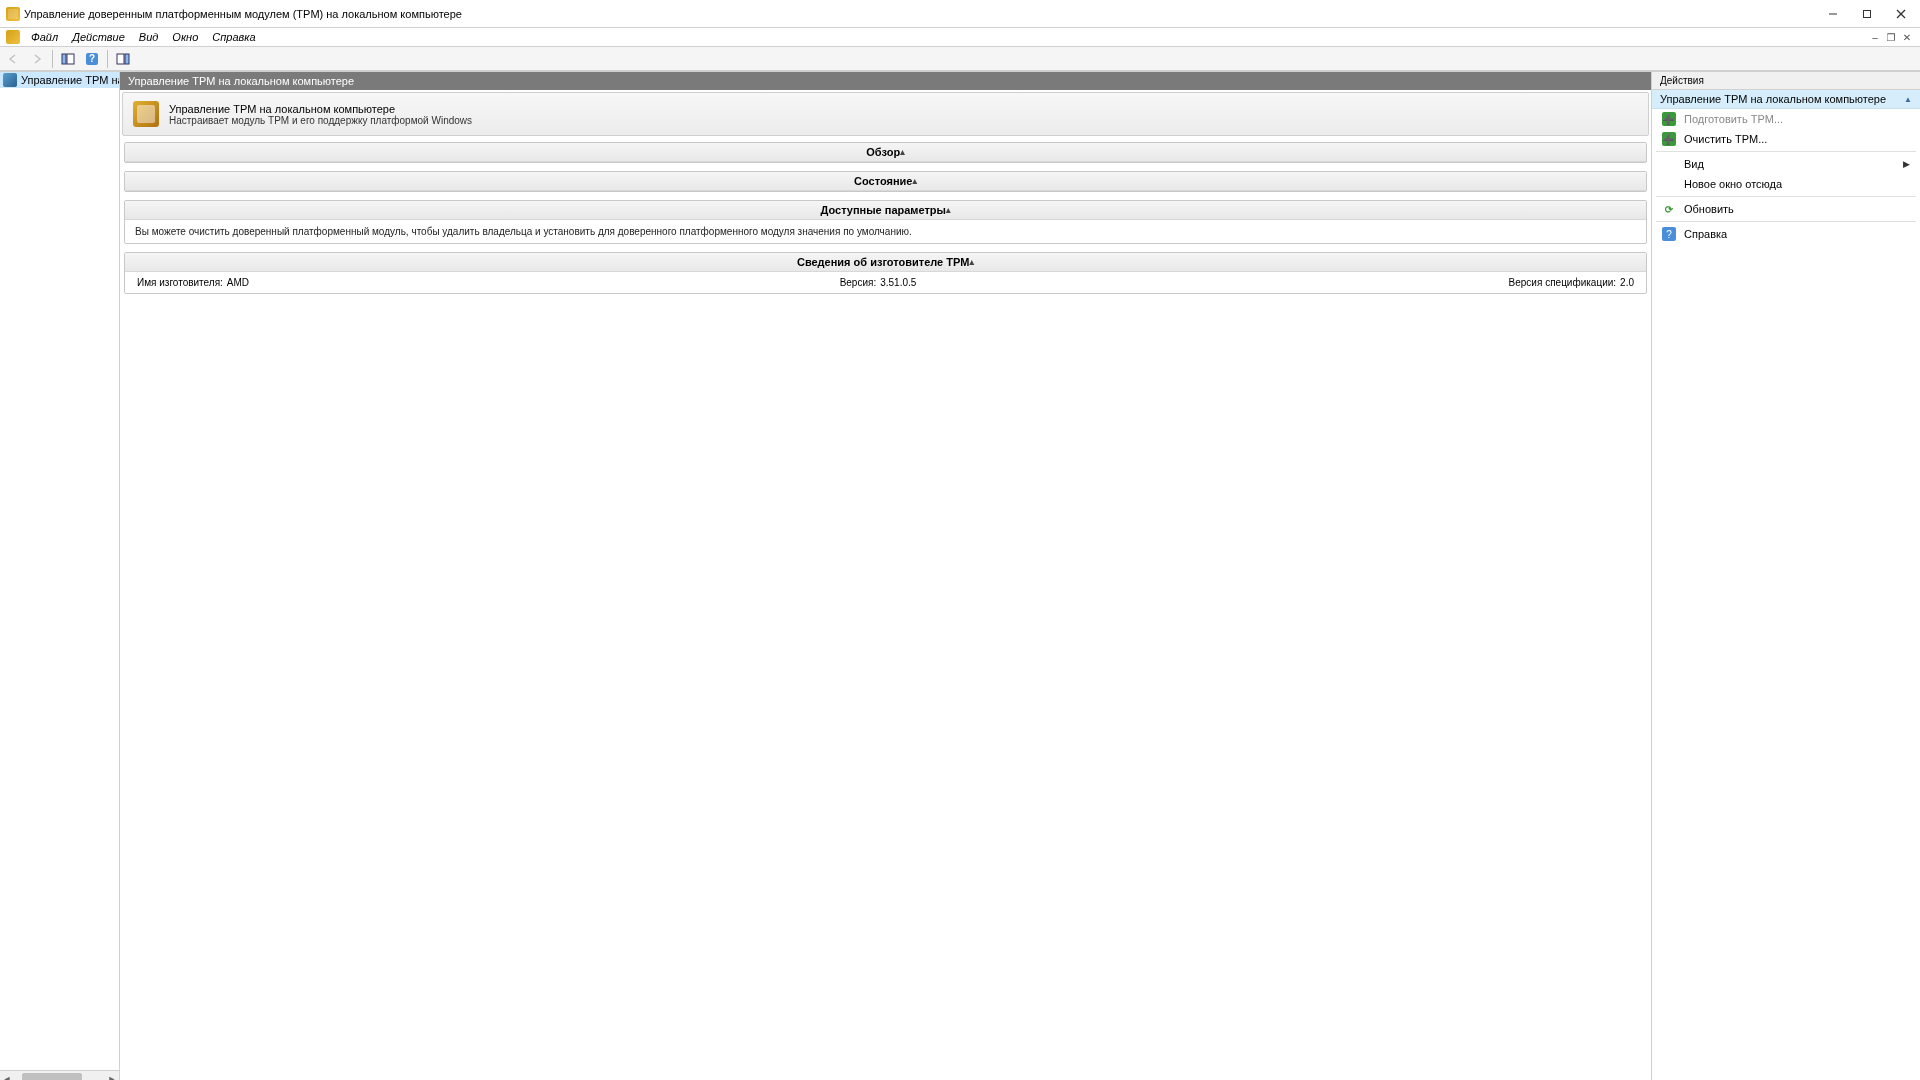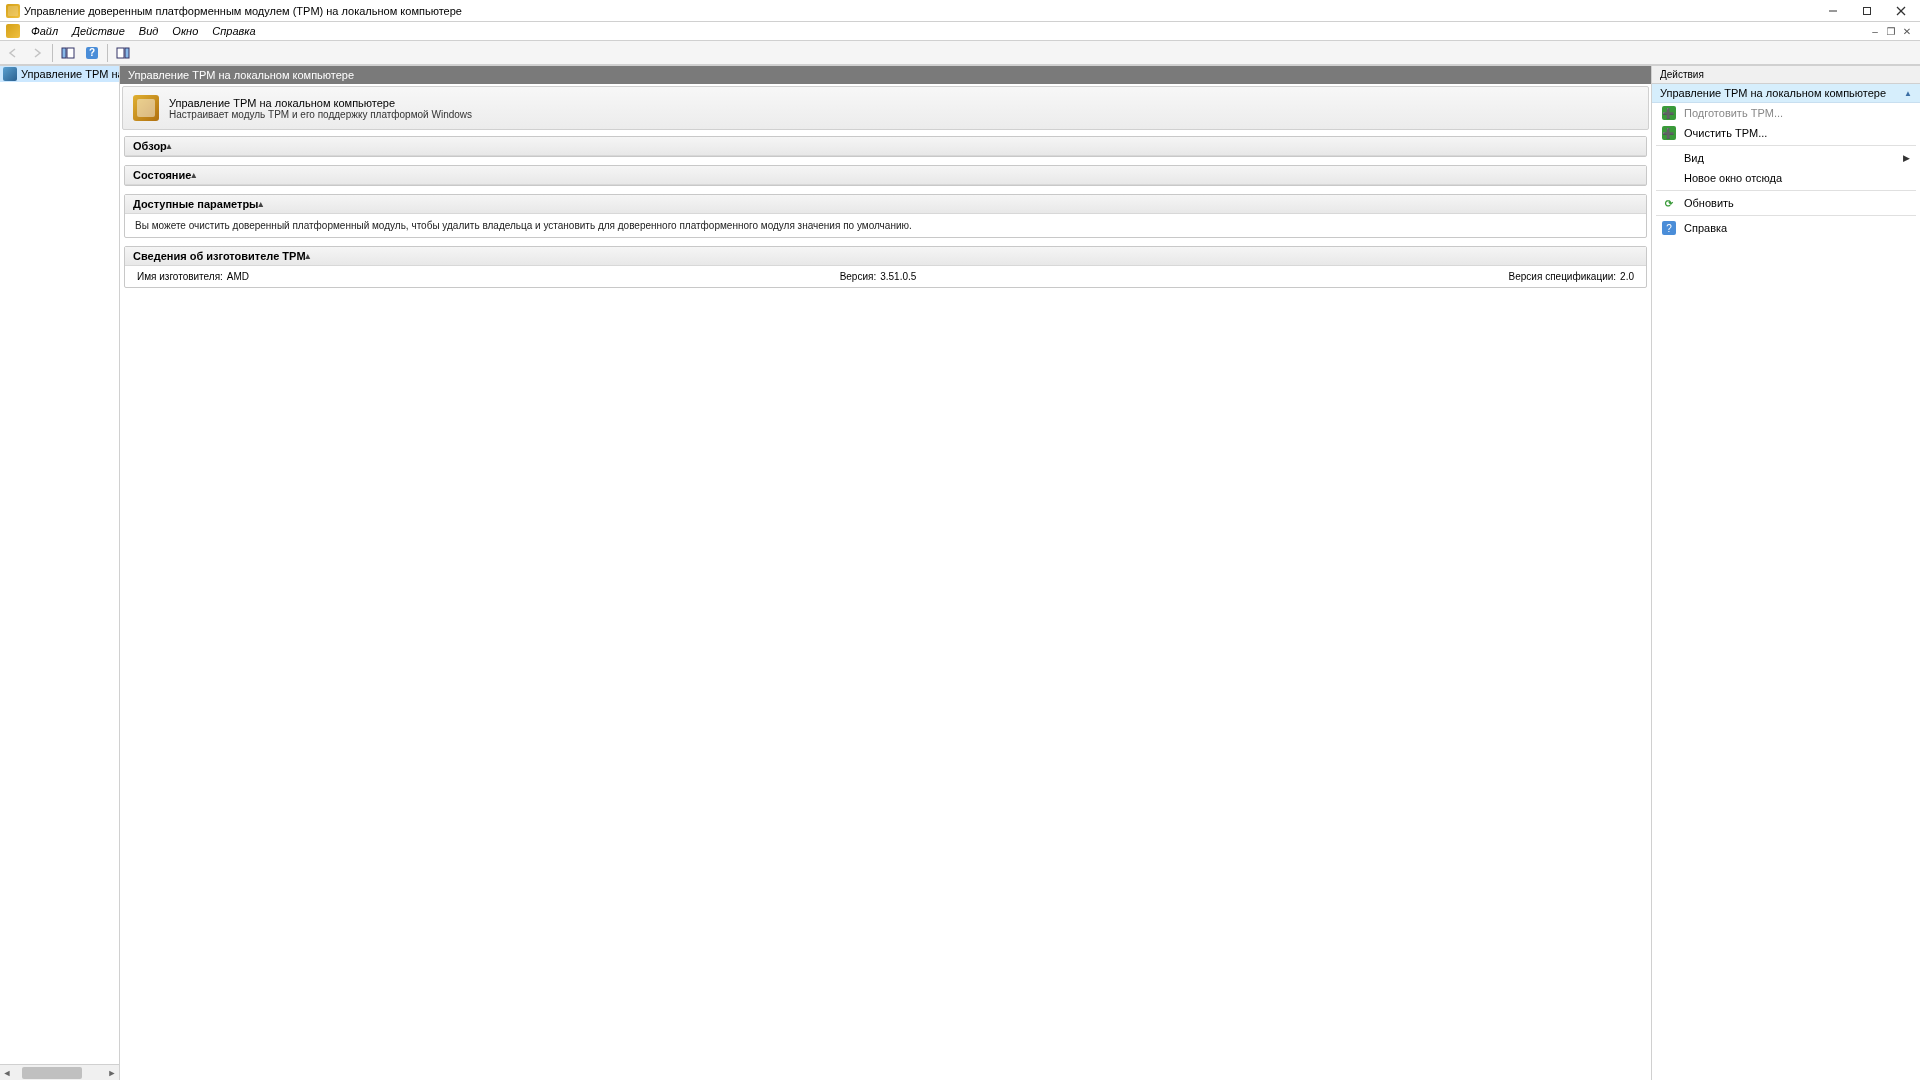--- a/index.html
+++ b/index.html
@@ -6,7 +6,7 @@
 body { font-family: "Segoe UI", Tahoma, sans-serif; font-size: 11px; background: #fff; overflow: hidden; }
 
 
-.titlebar { height: 22px; display: flex; align-items: center; padding: 0 2px; background: #fff; border-bottom: 1px solid #d0d0d0; }
+.titlebar { height: 28px; display: flex; align-items: center; padding: 0 2px; background: #fff; border-bottom: 1px solid #d0d0d0; }
 .titlebar .app-icon { width: 14px; height: 14px; margin: 0 4px; background: linear-gradient(135deg,#d4a017,#f0c040); border-radius: 2px; position: relative; }
 .titlebar .app-icon::after { content:""; position:absolute; inset:2px; background:#fff3; border-radius:1px; }
 .titlebar .title { flex: 1; font-size: 11px; }

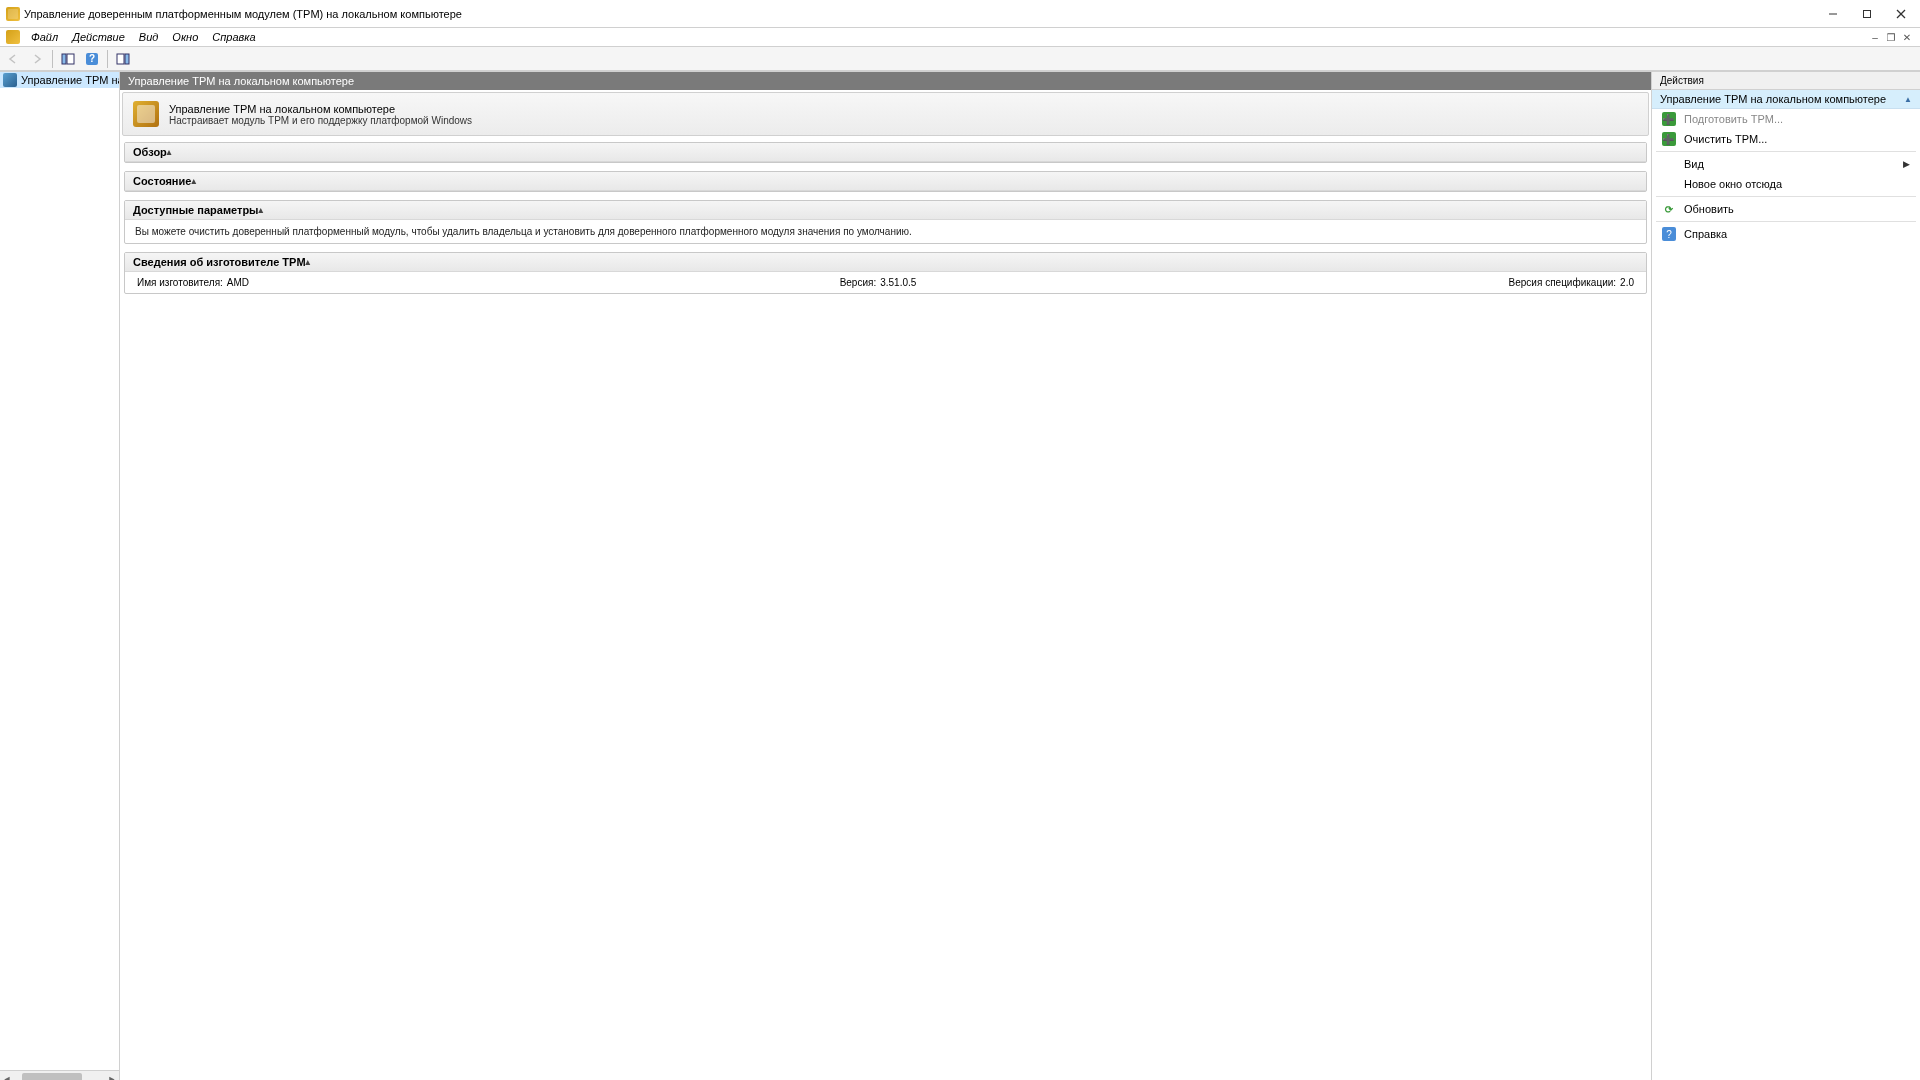--- a/index.html
+++ b/index.html
@@ -44,7 +44,7 @@
 .infoheader .infotext .line2 { font-size:10px; color:#333; }
 
 .section { margin:4px; border:1px solid #c8c8c8; border-radius:2px; }
-.secheader { display:flex; align-items:center; justify-content:flex-start; padding:3px 8px; background:linear-gradient(#f5f5f5,#e8e8e8); font-weight:bold; font-size:11px; border-bottom:1px solid #d8d8d8; }
+.secheader { display:flex; align-items:center; justify-content:center; padding:3px 8px; background:linear-gradient(#f5f5f5,#e8e8e8); font-weight:bold; font-size:11px; border-bottom:1px solid #d8d8d8; }
 .secheader .collapse { font-size:9px; color:#444; cursor:pointer; }
 .secbody { padding:6px 10px; font-size:10px; color:#222; }
 .manuf-row { display:flex; padding:5px 12px; font-size:10px; }

